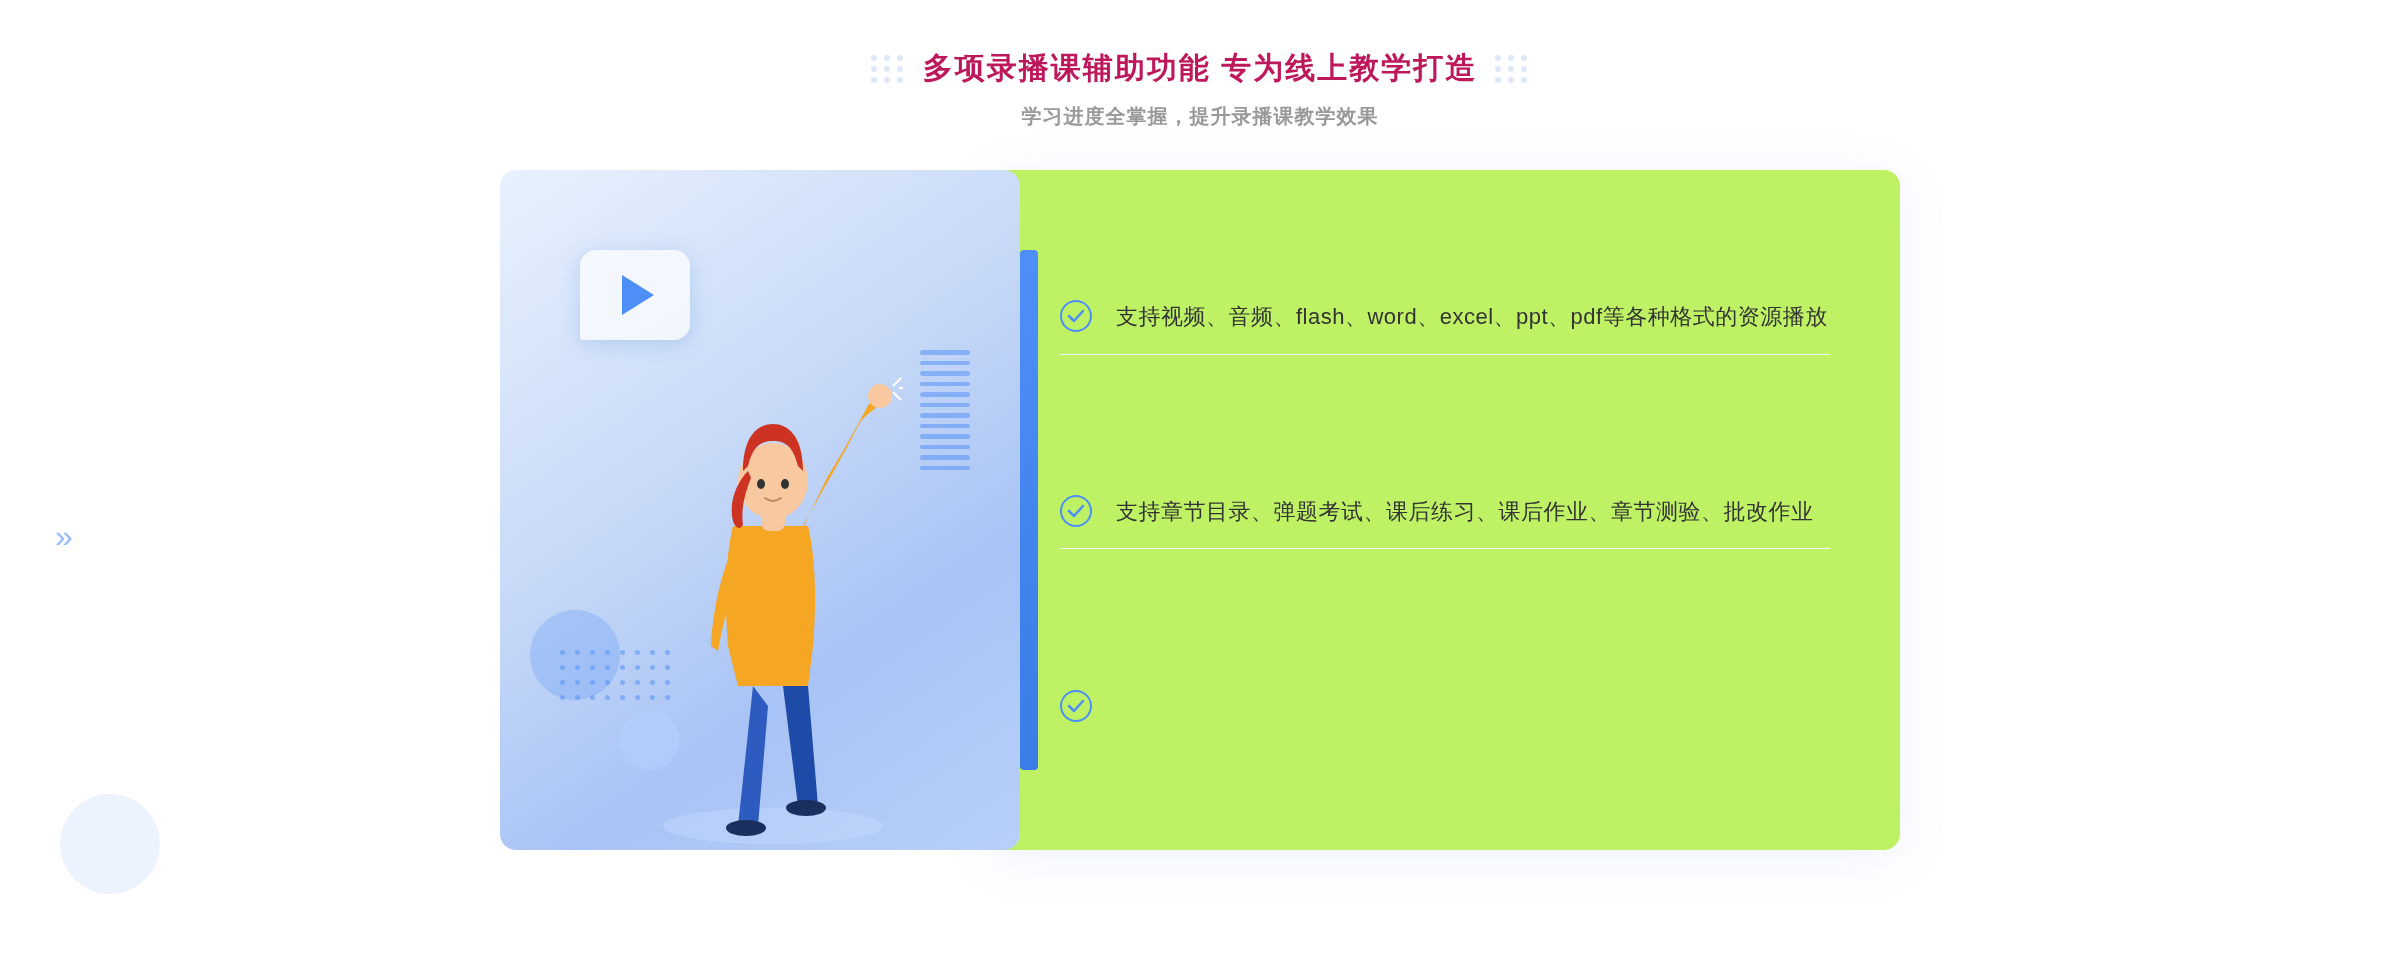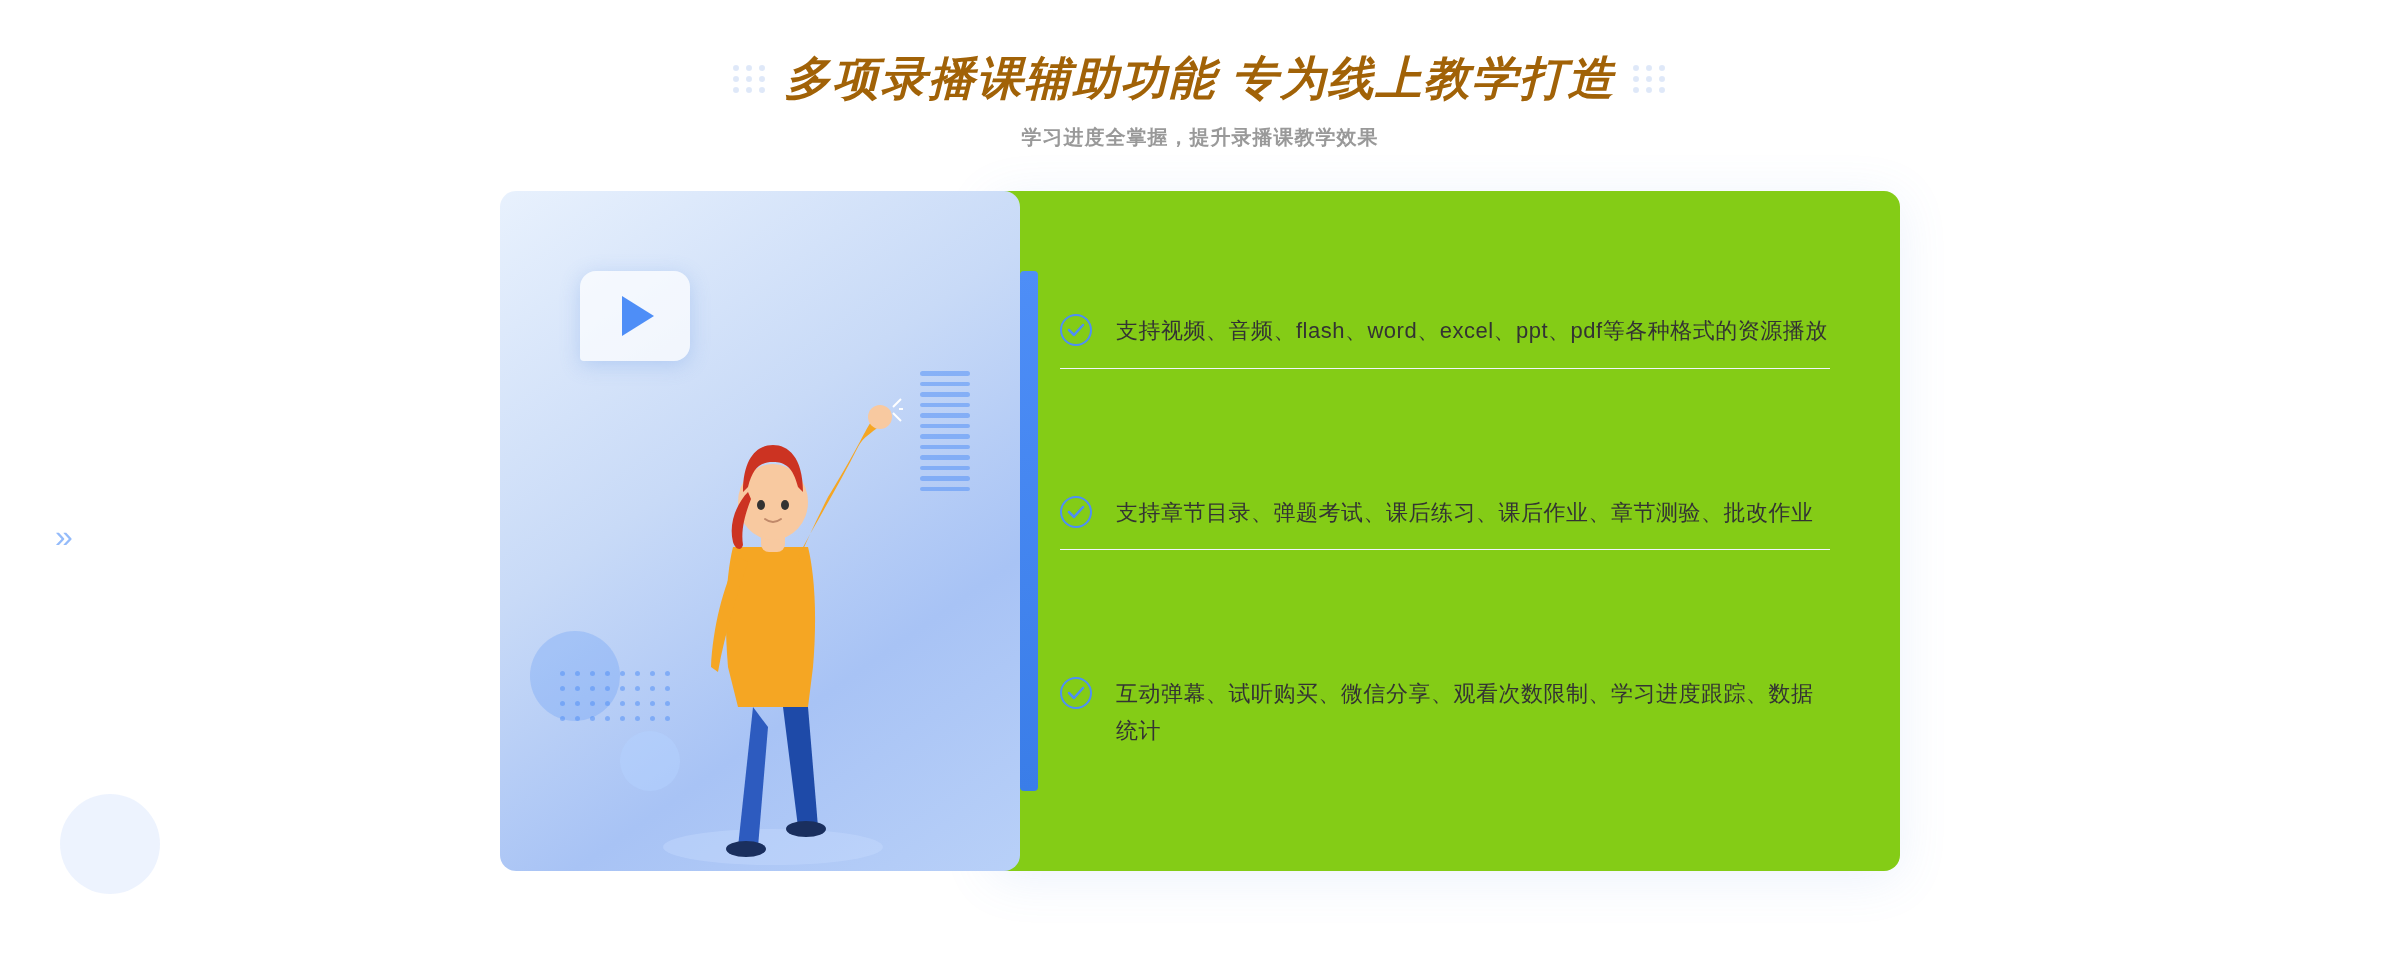--- a/index.html
+++ b/index.html
@@ -39,11 +39,10 @@
     }
 
     .header-title {
-      font-size: 46px;
+      font-size: 30px;
       font-weight: 700;
-      color: #a16207;
+      color: #be185d;
       letter-spacing: 2px;
-      font-style: italic;
     }
 
     .header-subtitle {

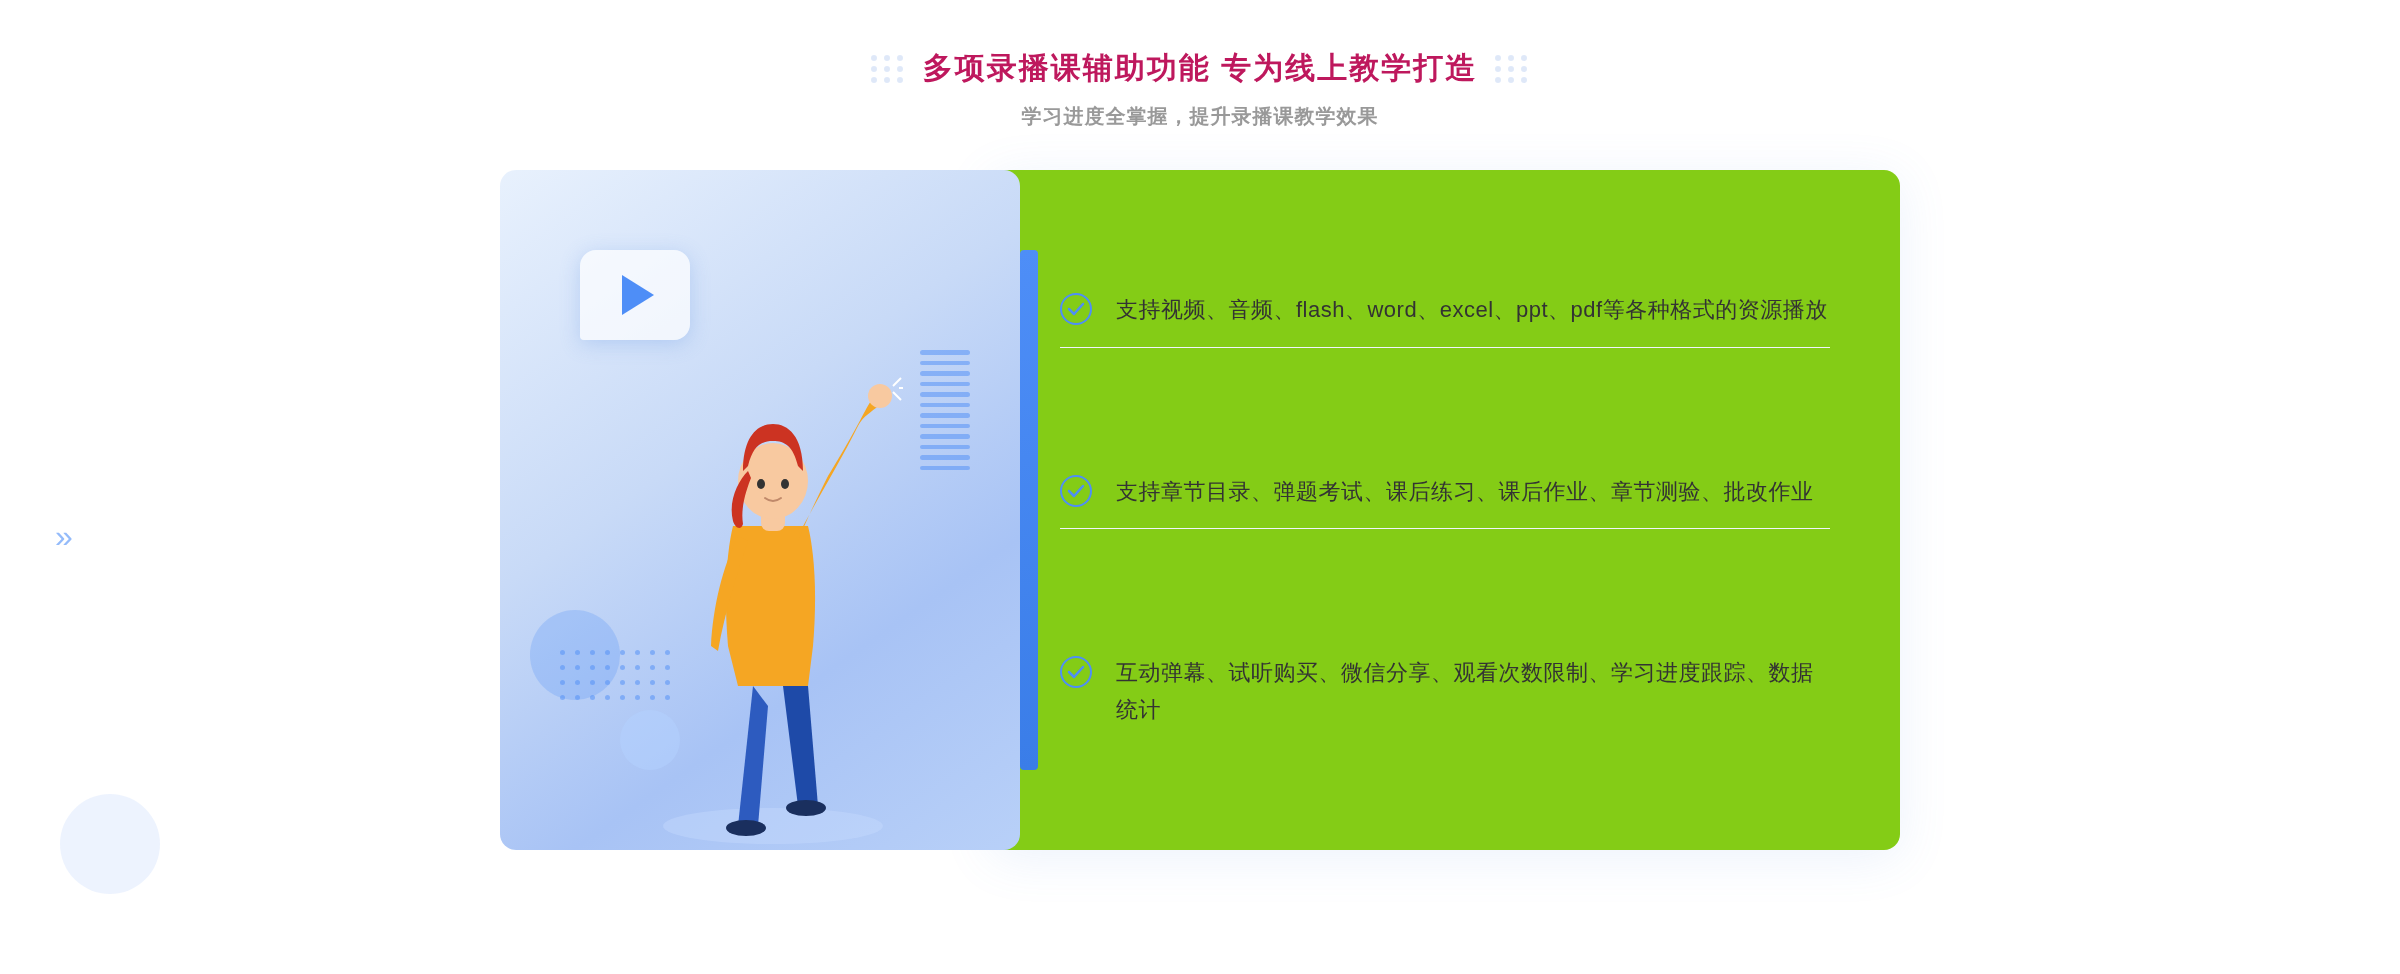--- a/index.html
+++ b/index.html
@@ -186,7 +186,7 @@
     
     .features-panel {
       flex: 1;
-      background: #84cc16;
+      background: #bef264;
       border-radius: 16px;
       box-shadow: 0 8px 50px rgba(100,150,230,0.12);
       padding: 50px 70px;

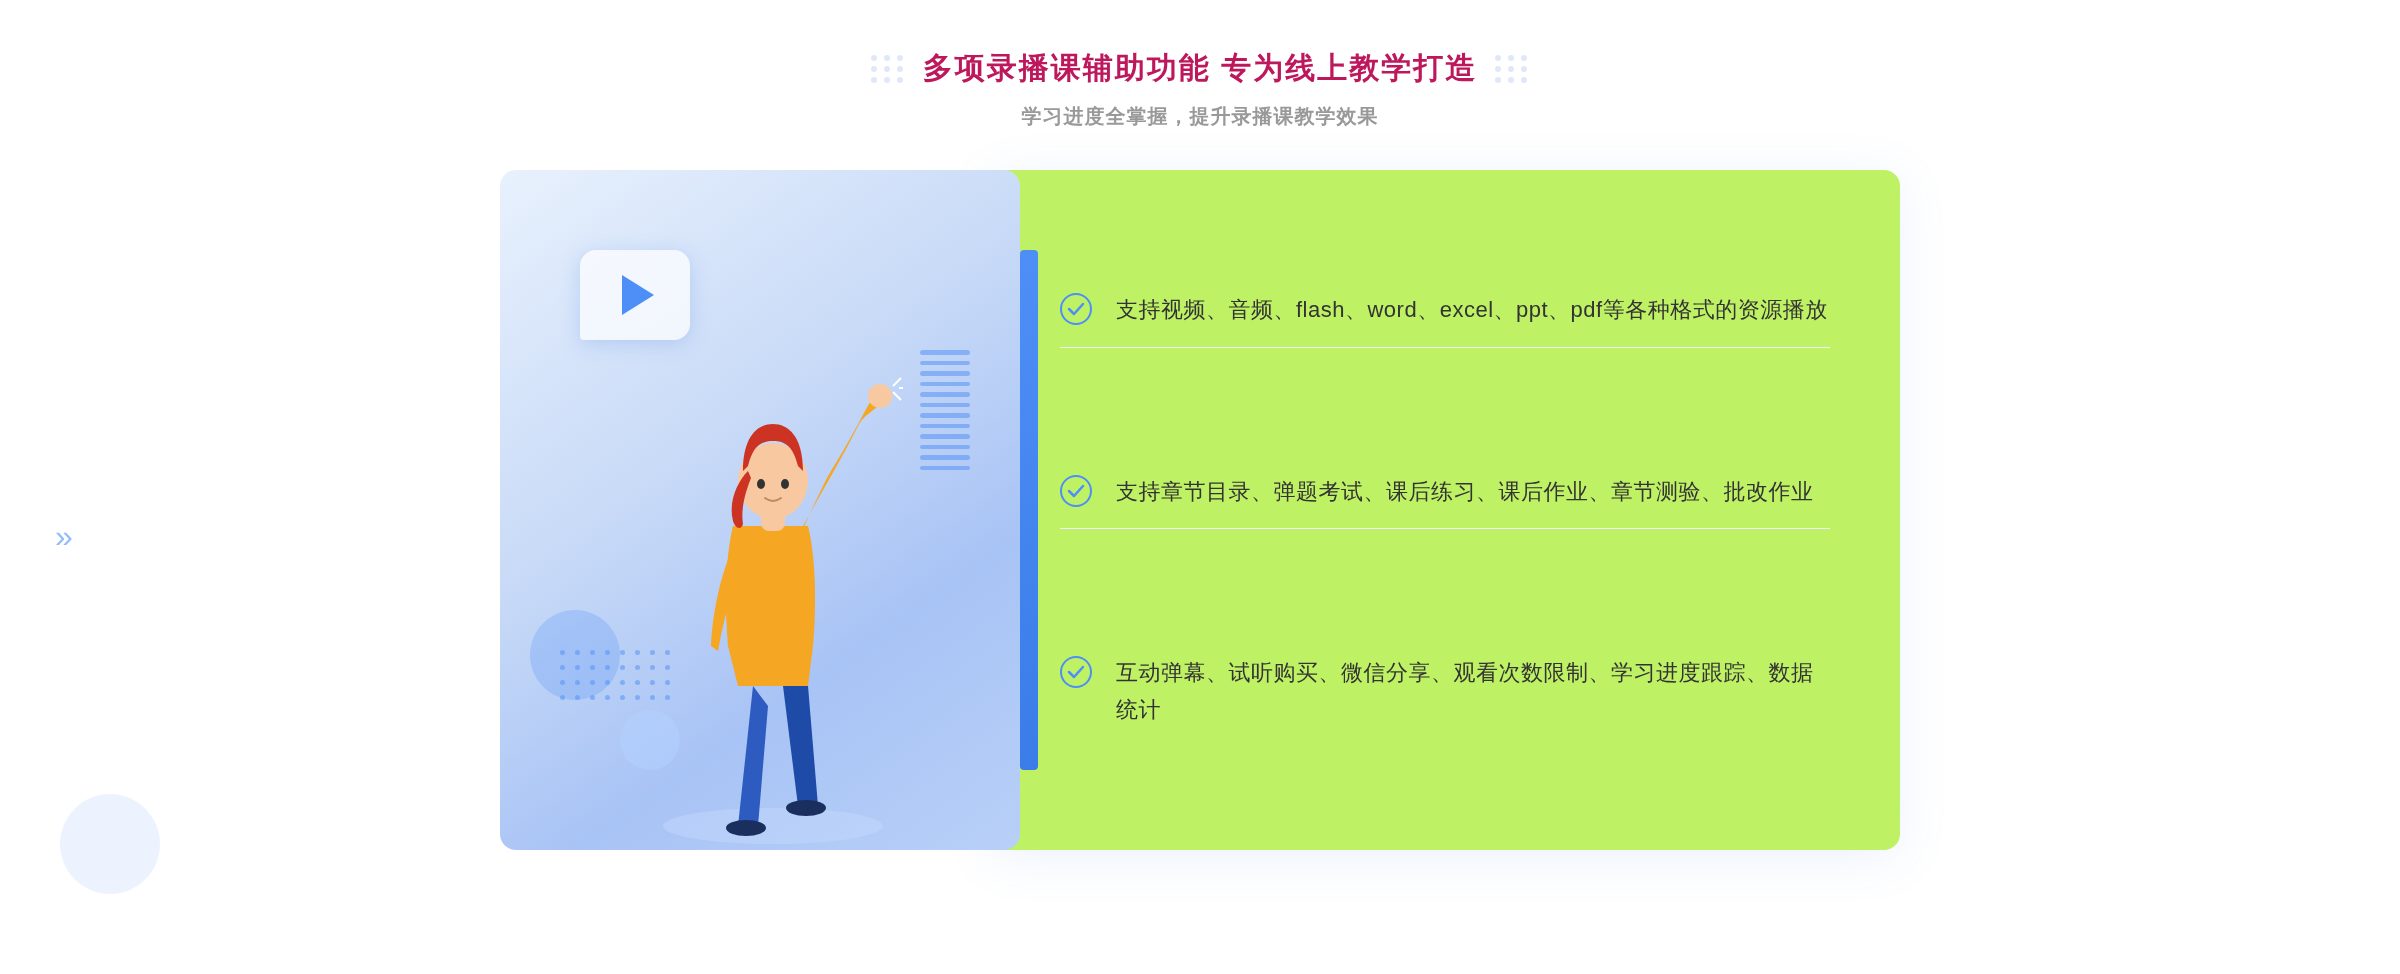--- a/index.html
+++ b/index.html
@@ -436,7 +436,6 @@
             <path d="M 9 16 L 14 21 L 23 11" stroke="#4e8ef7" stroke-width="2.5" stroke-linecap="round" stroke-linejoin="round"></path>
           </svg>
         </div>
-        <span class="feature-text">互动弹幕、试听购买、微信分享、观看次数限制、学习进度跟踪、数据统计</span>
       </div>
 
     </div>

